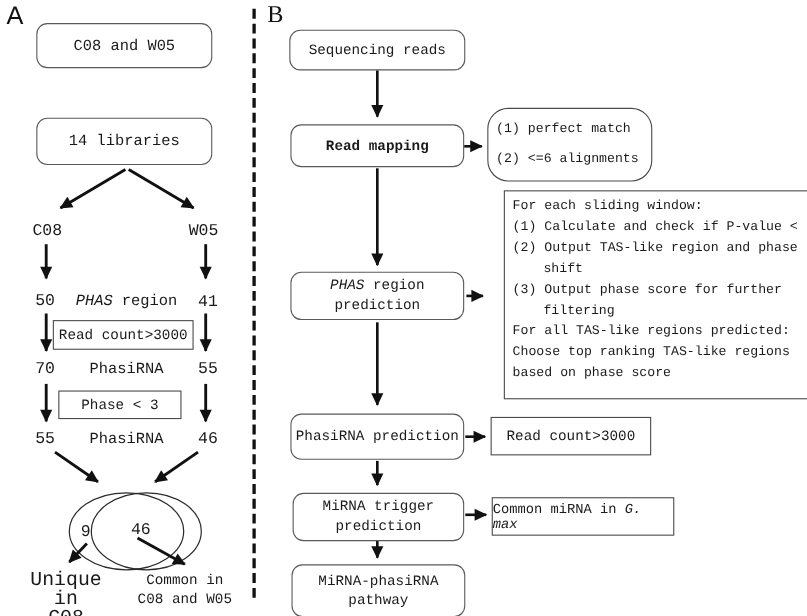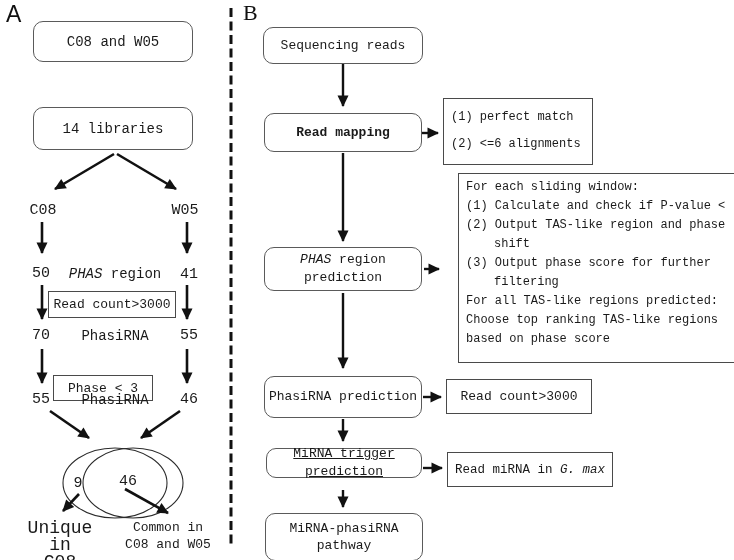--- a/index.html
+++ b/index.html
@@ -124,7 +124,7 @@
     <div>Read mapping</div>
   </div>
 
-  <div class="sbox note-lines" style="left:443px;top:98px;width:150px;height:67px;">
+  <div class="sbox note-lines" style="left:443px;top:98px;width:150px;height:67px;border-radius:19px;">
     <div>(1) perfect match</div>
     <div>(2) &lt;=6 alignments</div>
   </div>

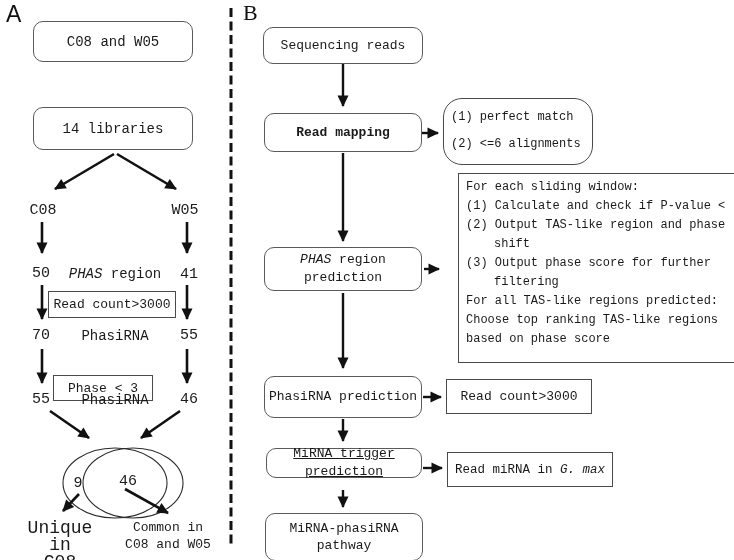--- a/index.html
+++ b/index.html
@@ -96,7 +96,7 @@
   <div class="lbl" style="left:62px;top:328px;width:106px;font-size:14px;">PhasiRNA</div>
   <div class="lbl num" style="left:172px;top:327px;width:34px;">55</div>
 
-  <div class="sbox center" style="left:53px;top:355px;width:100px;height:26px;font-size:13px;margin-top:20px;">
+  <div class="sbox center" style="left:53px;top:355px;width:112px;height:26px;font-size:13px;">
     <div>Phase &lt; 3</div>
   </div>
 

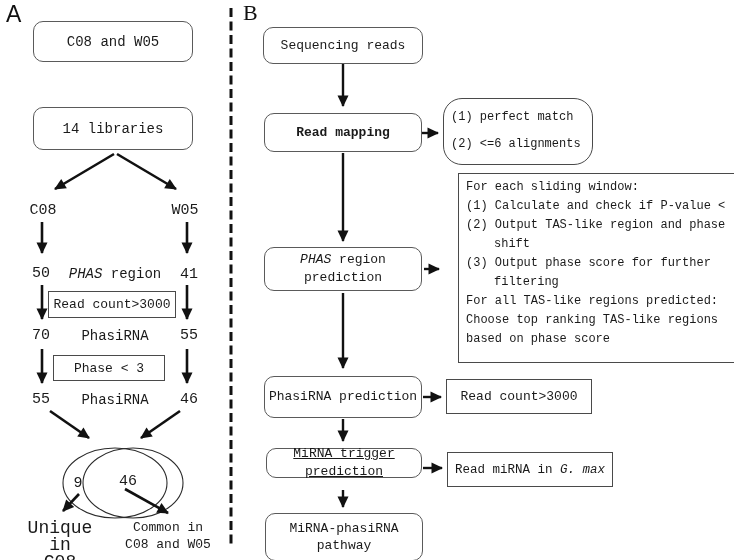--- a/index.html
+++ b/index.html
@@ -154,7 +154,7 @@
     <div>Read count&gt;3000</div>
   </div>
 
-  <div class="rbox" style="left:266px;top:448px;width:156px;height:30px;text-decoration:underline;">
+  <div class="rbox" style="left:266px;top:448px;width:156px;height:44px;">
     <div>MiRNA trigger</div>
     <div>prediction</div>
   </div>

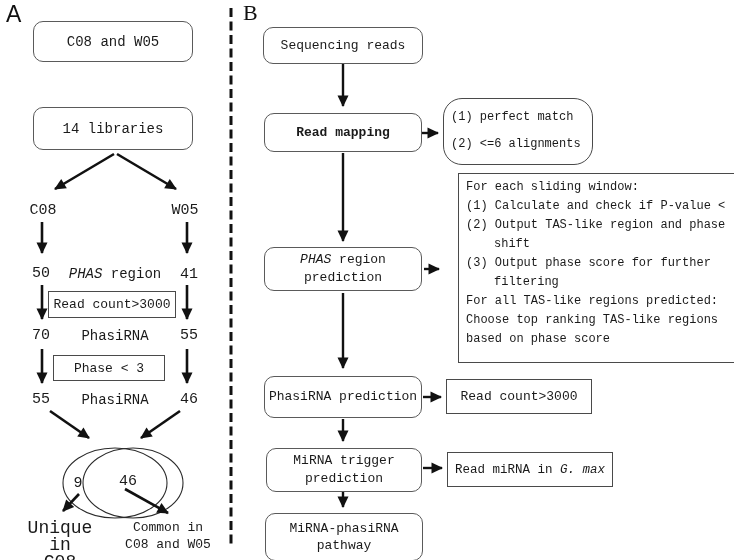--- a/index.html
+++ b/index.html
@@ -160,7 +160,7 @@
   </div>
 
   <div class="sbox center" style="left:447px;top:452px;width:166px;height:35px;font-size:12.5px;">
-    <div><span>Read miRNA in </span><span class="it">G. max</span></div>
+    <div><span>Common miRNA in </span><span class="it">G. max</span></div>
   </div>
 
   <div class="rbox" style="left:265px;top:513px;width:158px;height:48px;line-height:17px;">

